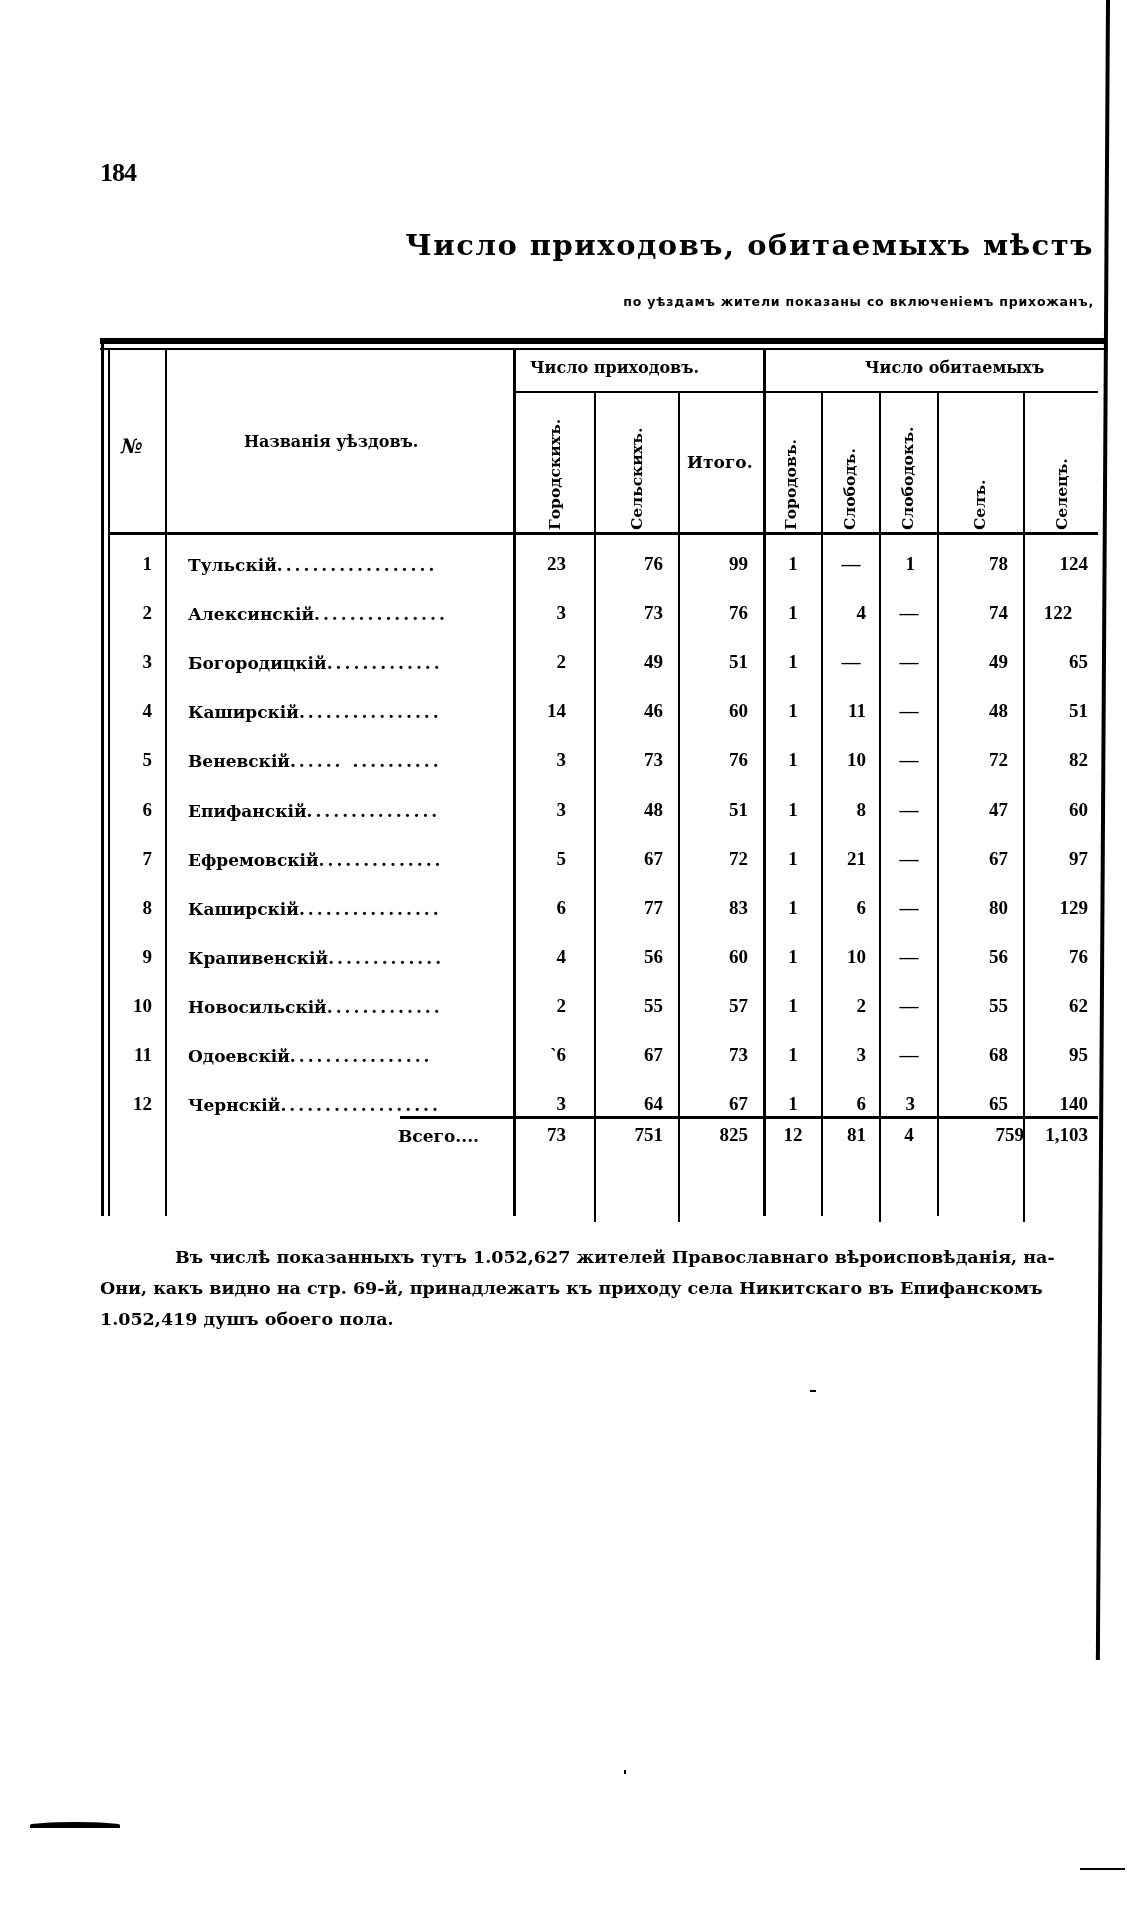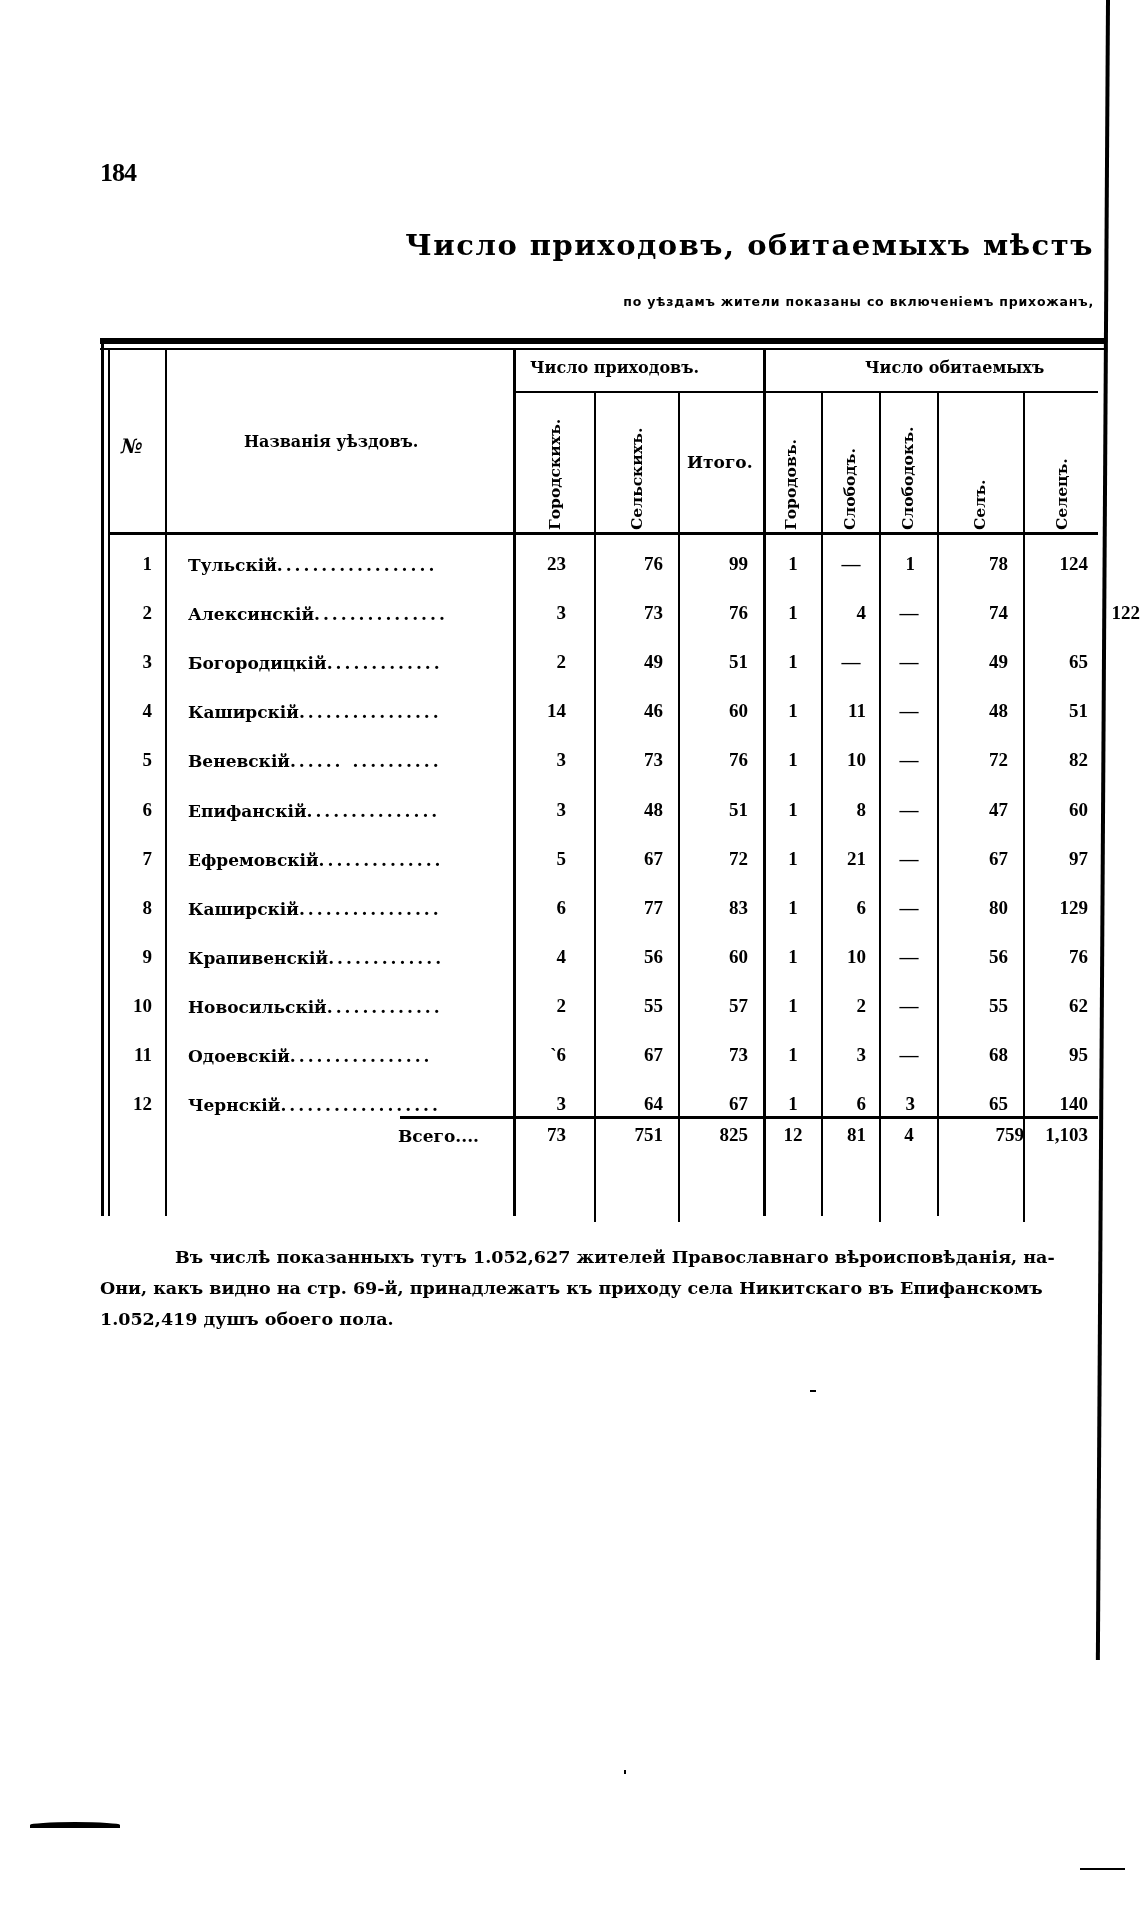--- a/index.html
+++ b/index.html
@@ -97,7 +97,7 @@
       <div class="cell" style="left: 806px; width: 60px; top: 602px;">4</div>
       <div class="cell" style="width: 60px; top: 602px; text-align: center; left: 879px;">—</div>
       <div class="cell" style="left: 948px; width: 60px; top: 602px;">74</div>
-      <div class="cell" style="left: 1080px; width: 60px; top: 602px;">122</div>
+      <div class="cell" style="left: 1028px; width: 60px; top: 602px; text-align: center;">122</div>
       <div class="cell" style="left: 110px; width: 42px; top: 651px;">3</div>
       <div class="name" style="left: 188px; top: 653px; width: 318px; overflow: hidden;"><span>Богородицкiй</span><span style="letter-spacing: 3px;">.............</span></div>
       <div class="cell" style="left: 506px; width: 60px; top: 651px;">2</div>

